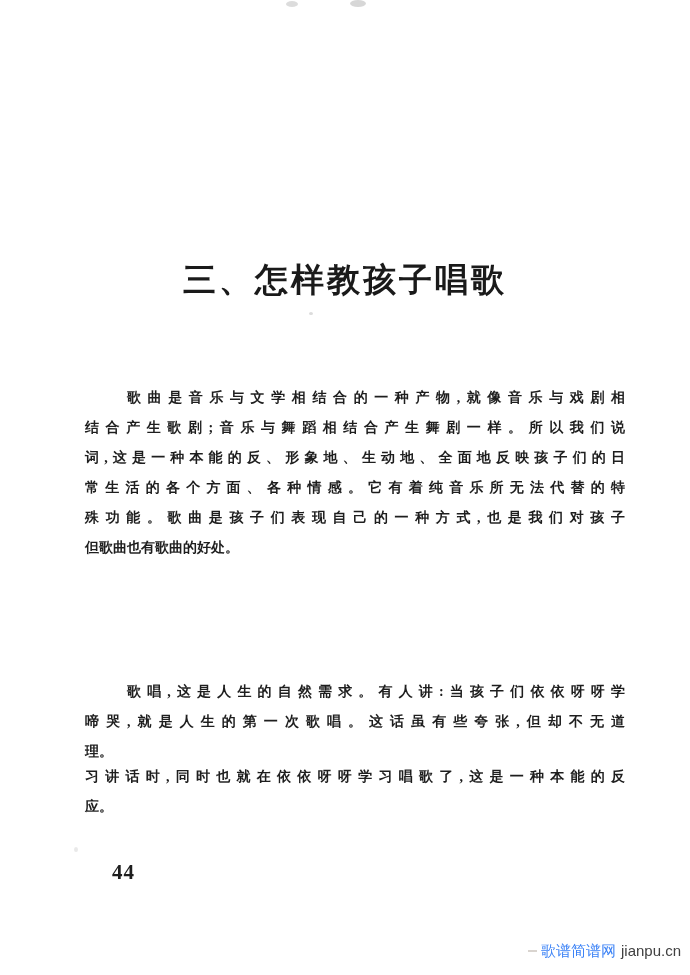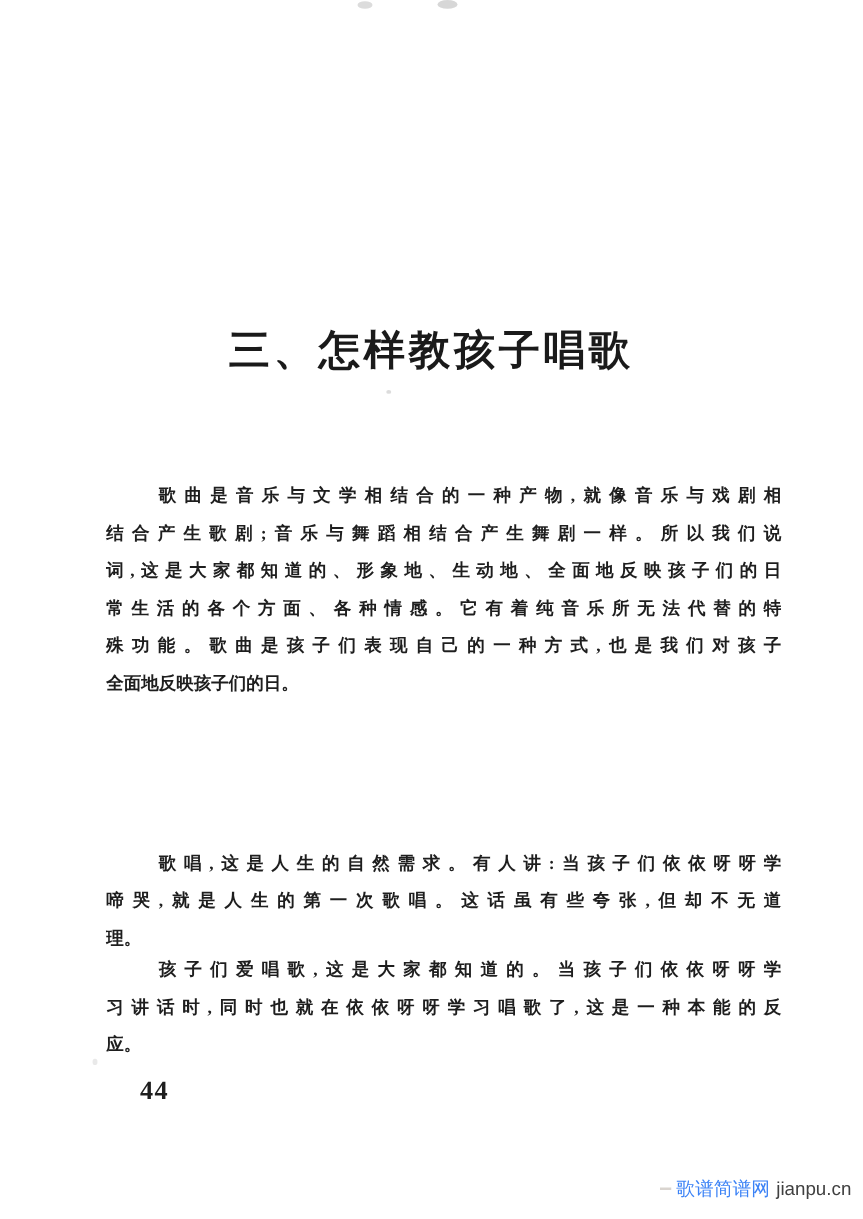--- a/index.html
+++ b/index.html
@@ -76,7 +76,7 @@
   <section class="para p1">
     <div class="line indent">歌曲是音乐与文学相结合的一种产物,就像音乐与戏剧相</div>
     <div class="line">结合产生歌剧;音乐与舞蹈相结合产生舞剧一样。所以我们说</div>
-    <div class="line">词,这是大家都知道的、形象地、生动地、全面地反映孩子们的日</div>
+    <div class="line">词,这是一种本能的反、形象地、生动地、全面地反映孩子们的日</div>
     <div class="line">常生活的各个方面、各种情感。它有着纯音乐所无法代替的特</div>
     <div class="line">殊功能。歌曲是孩子们表现自己的一种方式,也是我们对孩子</div>
     <div class="line last">全面地反映孩子们的日。</div>

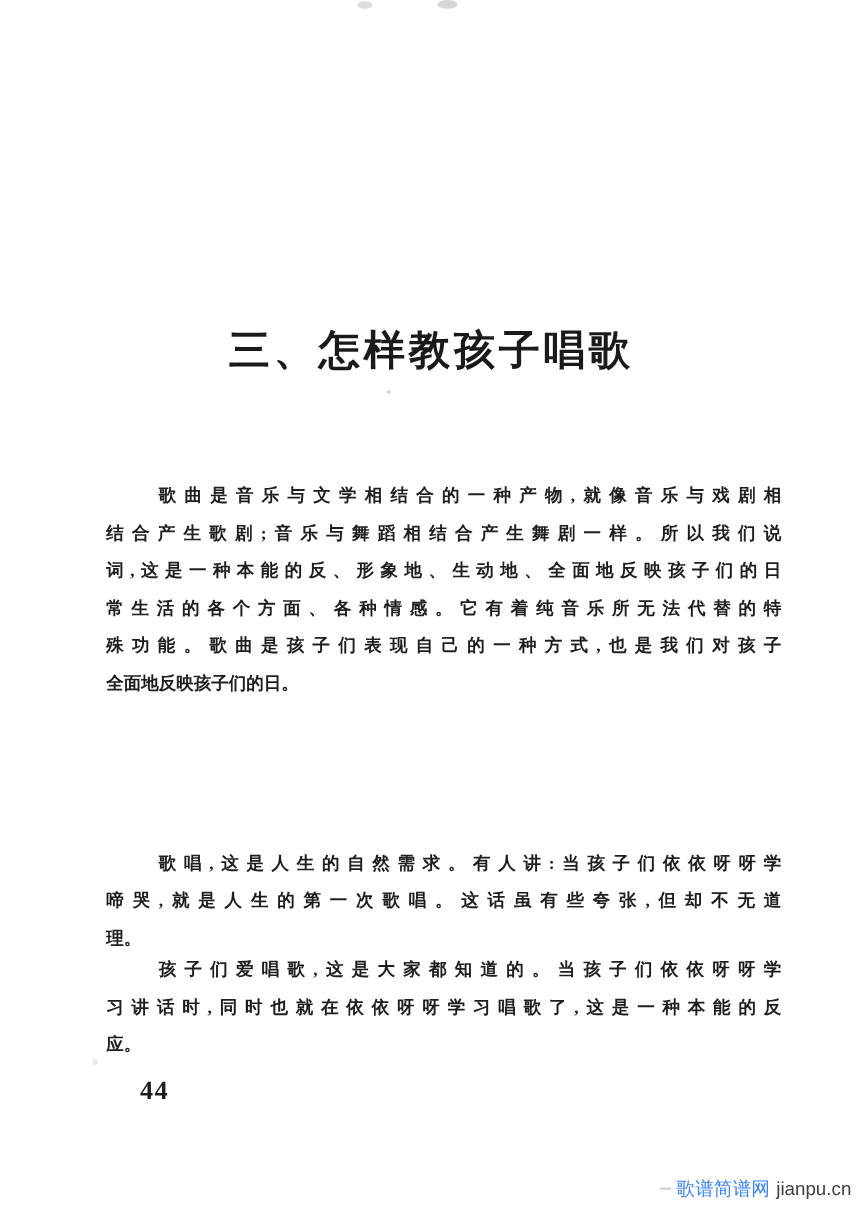--- a/index.html
+++ b/index.html
@@ -79,7 +79,7 @@
     <div class="line">词,这是一种本能的反、形象地、生动地、全面地反映孩子们的日</div>
     <div class="line">常生活的各个方面、各种情感。它有着纯音乐所无法代替的特</div>
     <div class="line">殊功能。歌曲是孩子们表现自己的一种方式,也是我们对孩子</div>
-    <div class="line last">全面地反映孩子们的日。</div>
+    <div class="line last">但歌曲也有歌曲的好处。</div>
   </section>
 
 

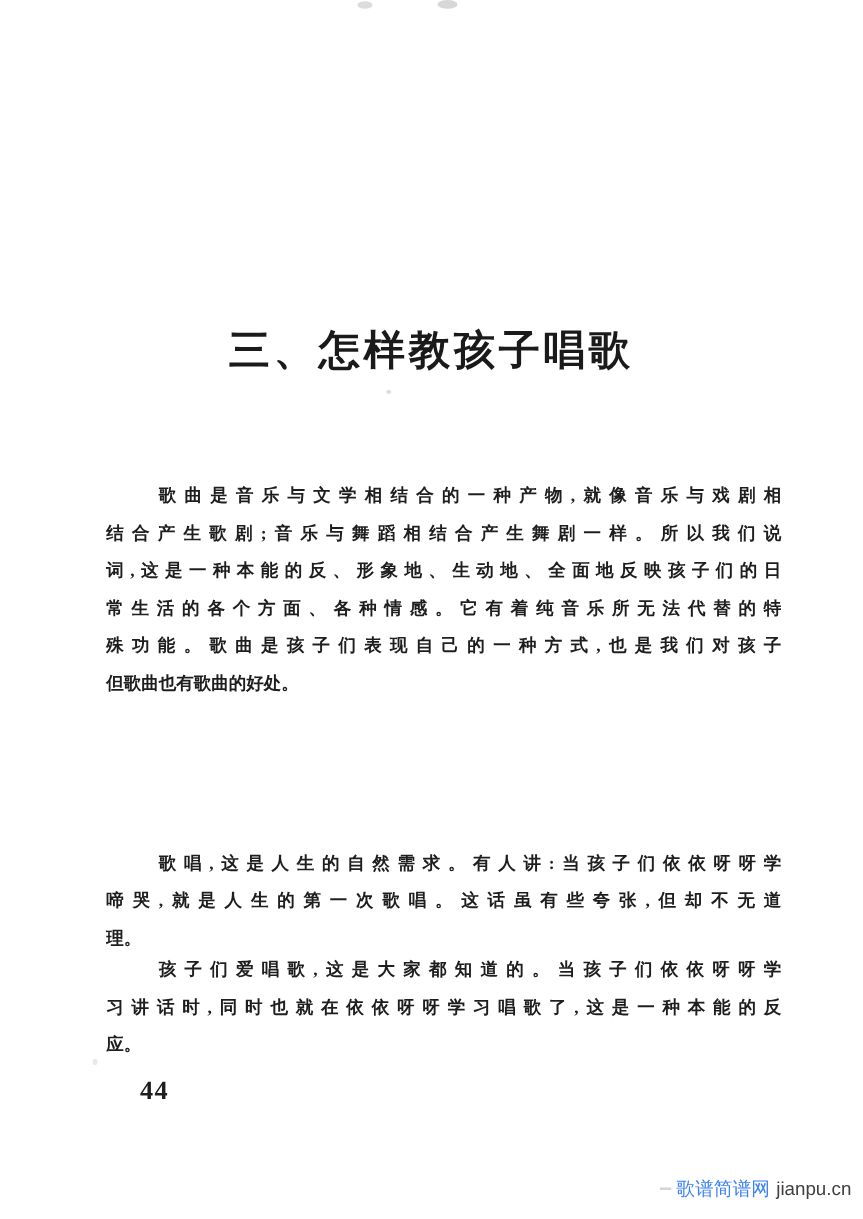--- a/index.html
+++ b/index.html
@@ -90,7 +90,6 @@
   </section>
 
   <section class="para p3">
-    <div class="line indent">孩子们爱唱歌,这是大家都知道的。当孩子们依依呀呀学</div>
     <div class="line">习讲话时,同时也就在依依呀呀学习唱歌了,这是一种本能的反</div>
     <div class="line last">应。</div>
   </section>

